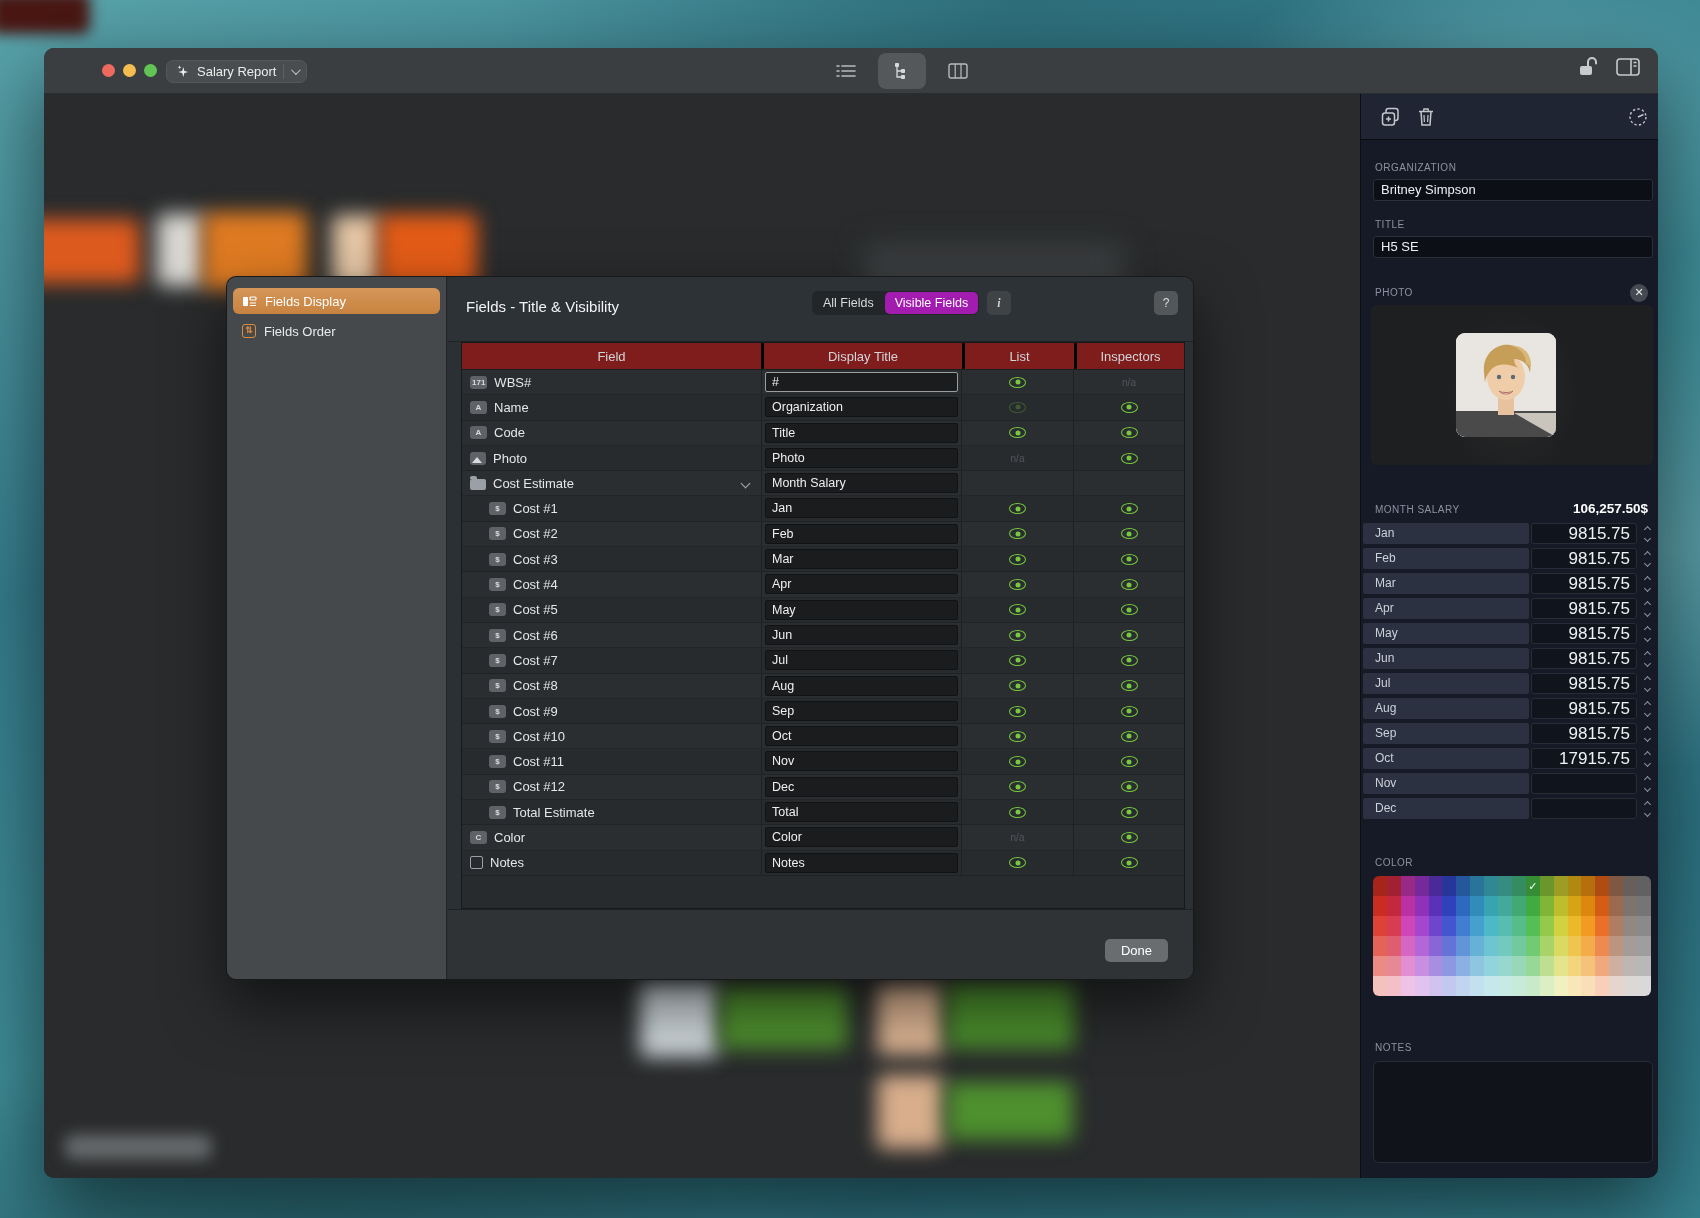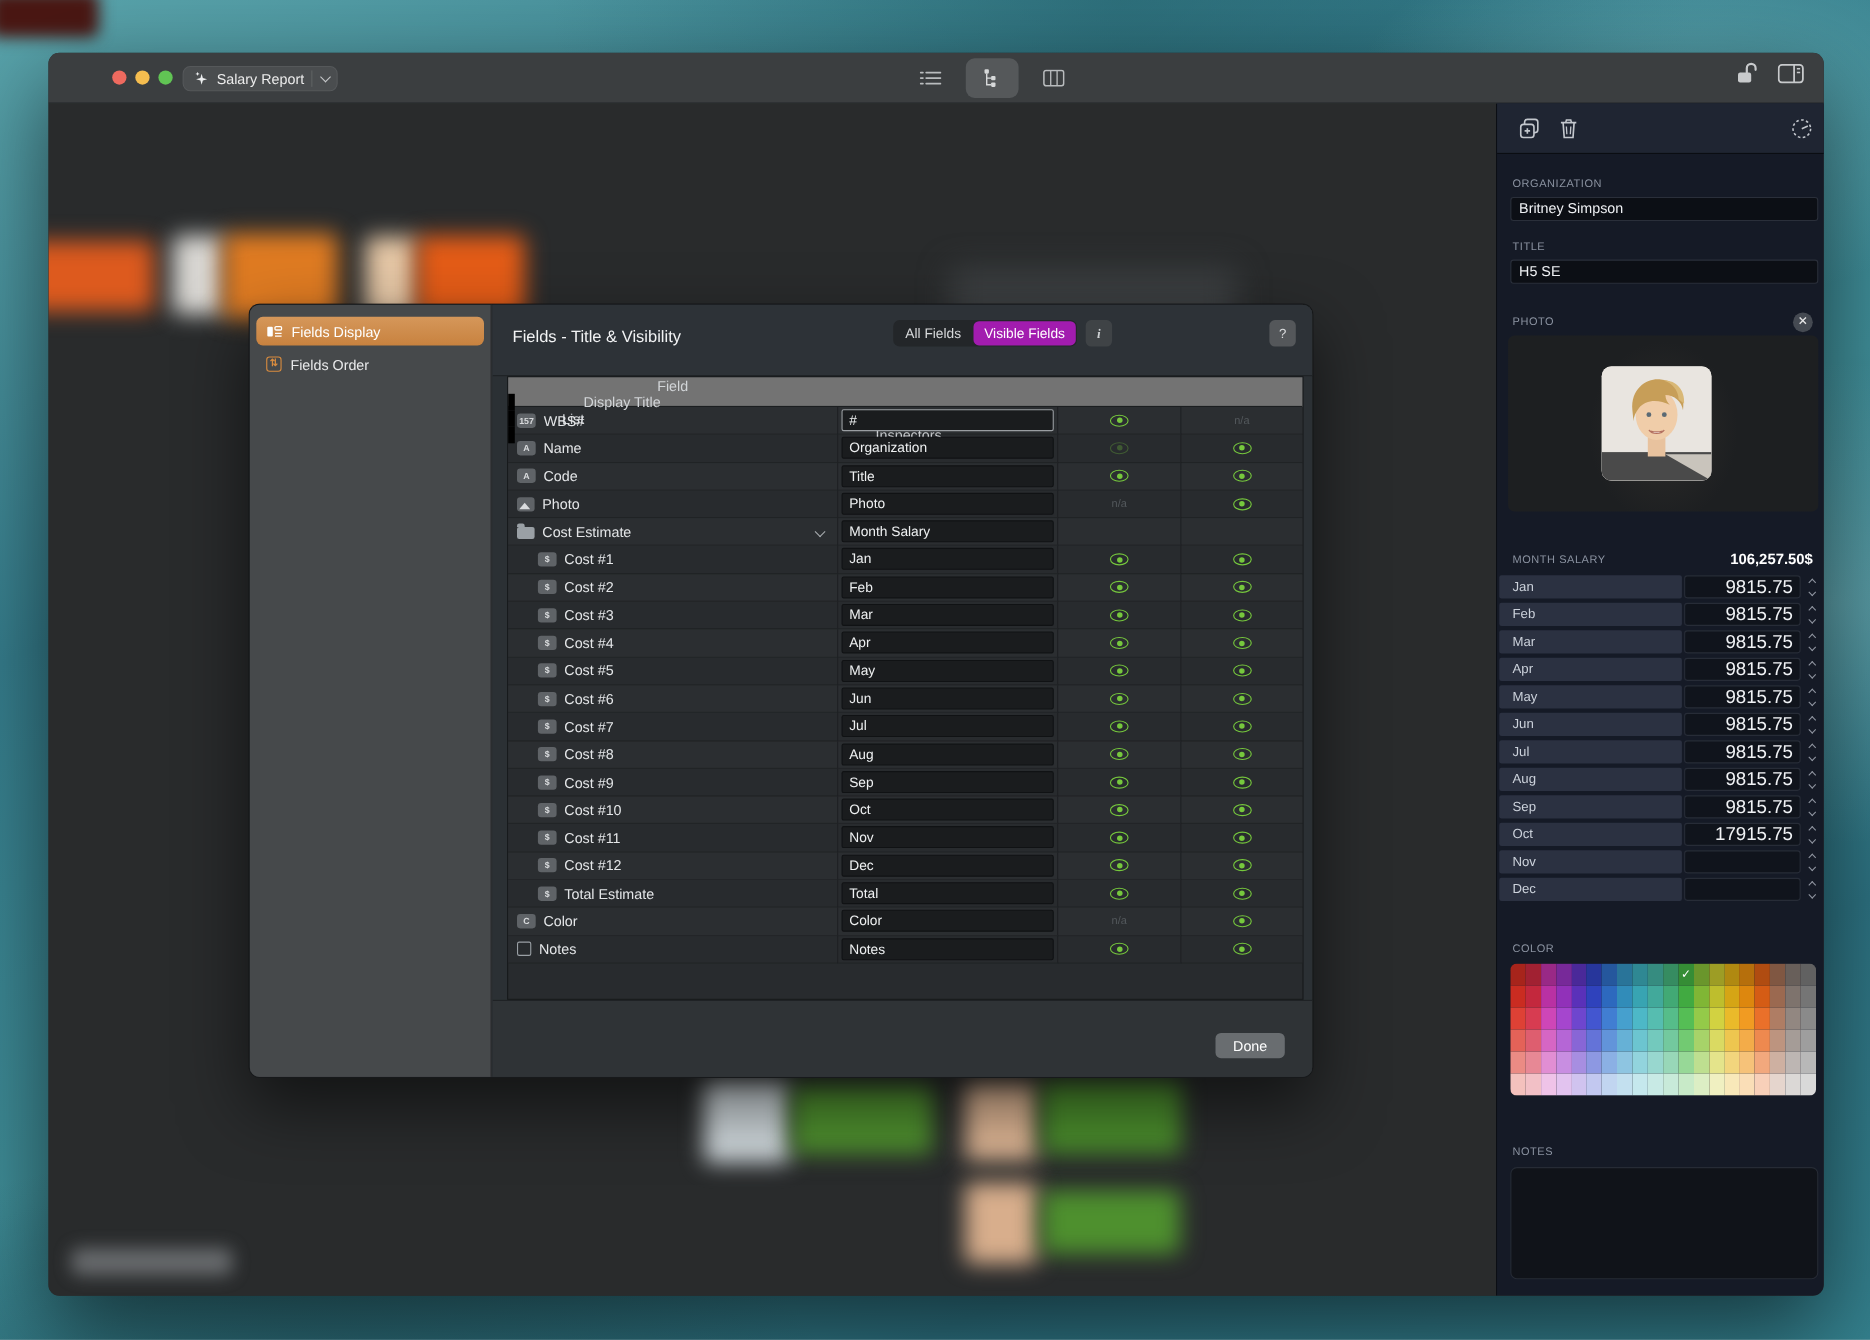--- a/index.html
+++ b/index.html
@@ -73,7 +73,7 @@
   .btn-help { left:706px; background:#54575a; color:#dcdee0; }
 
   .ftable { position:absolute; left:13px; top:65px; width:724px; height:567px; background:#282b2e; border:1px solid #17191b; }
-  .thead { display:flex; height:27px; background:#737373; border-bottom:1px solid #1b1e20;flex-direction:column; }
+  .thead { display:flex; height:27px; background:#7f1d1d; border-bottom:1px solid #1b1e20; }
   .th { font-size:13px; color:#d2d5d8; display:flex; align-items:center; justify-content:center; }
   .th + .th { border-left:6px solid #000000; }
   .th-field{ width:299px; } .th-title{ width:201px; } .th-list{ width:112px; } .th-insp{ flex:1; }

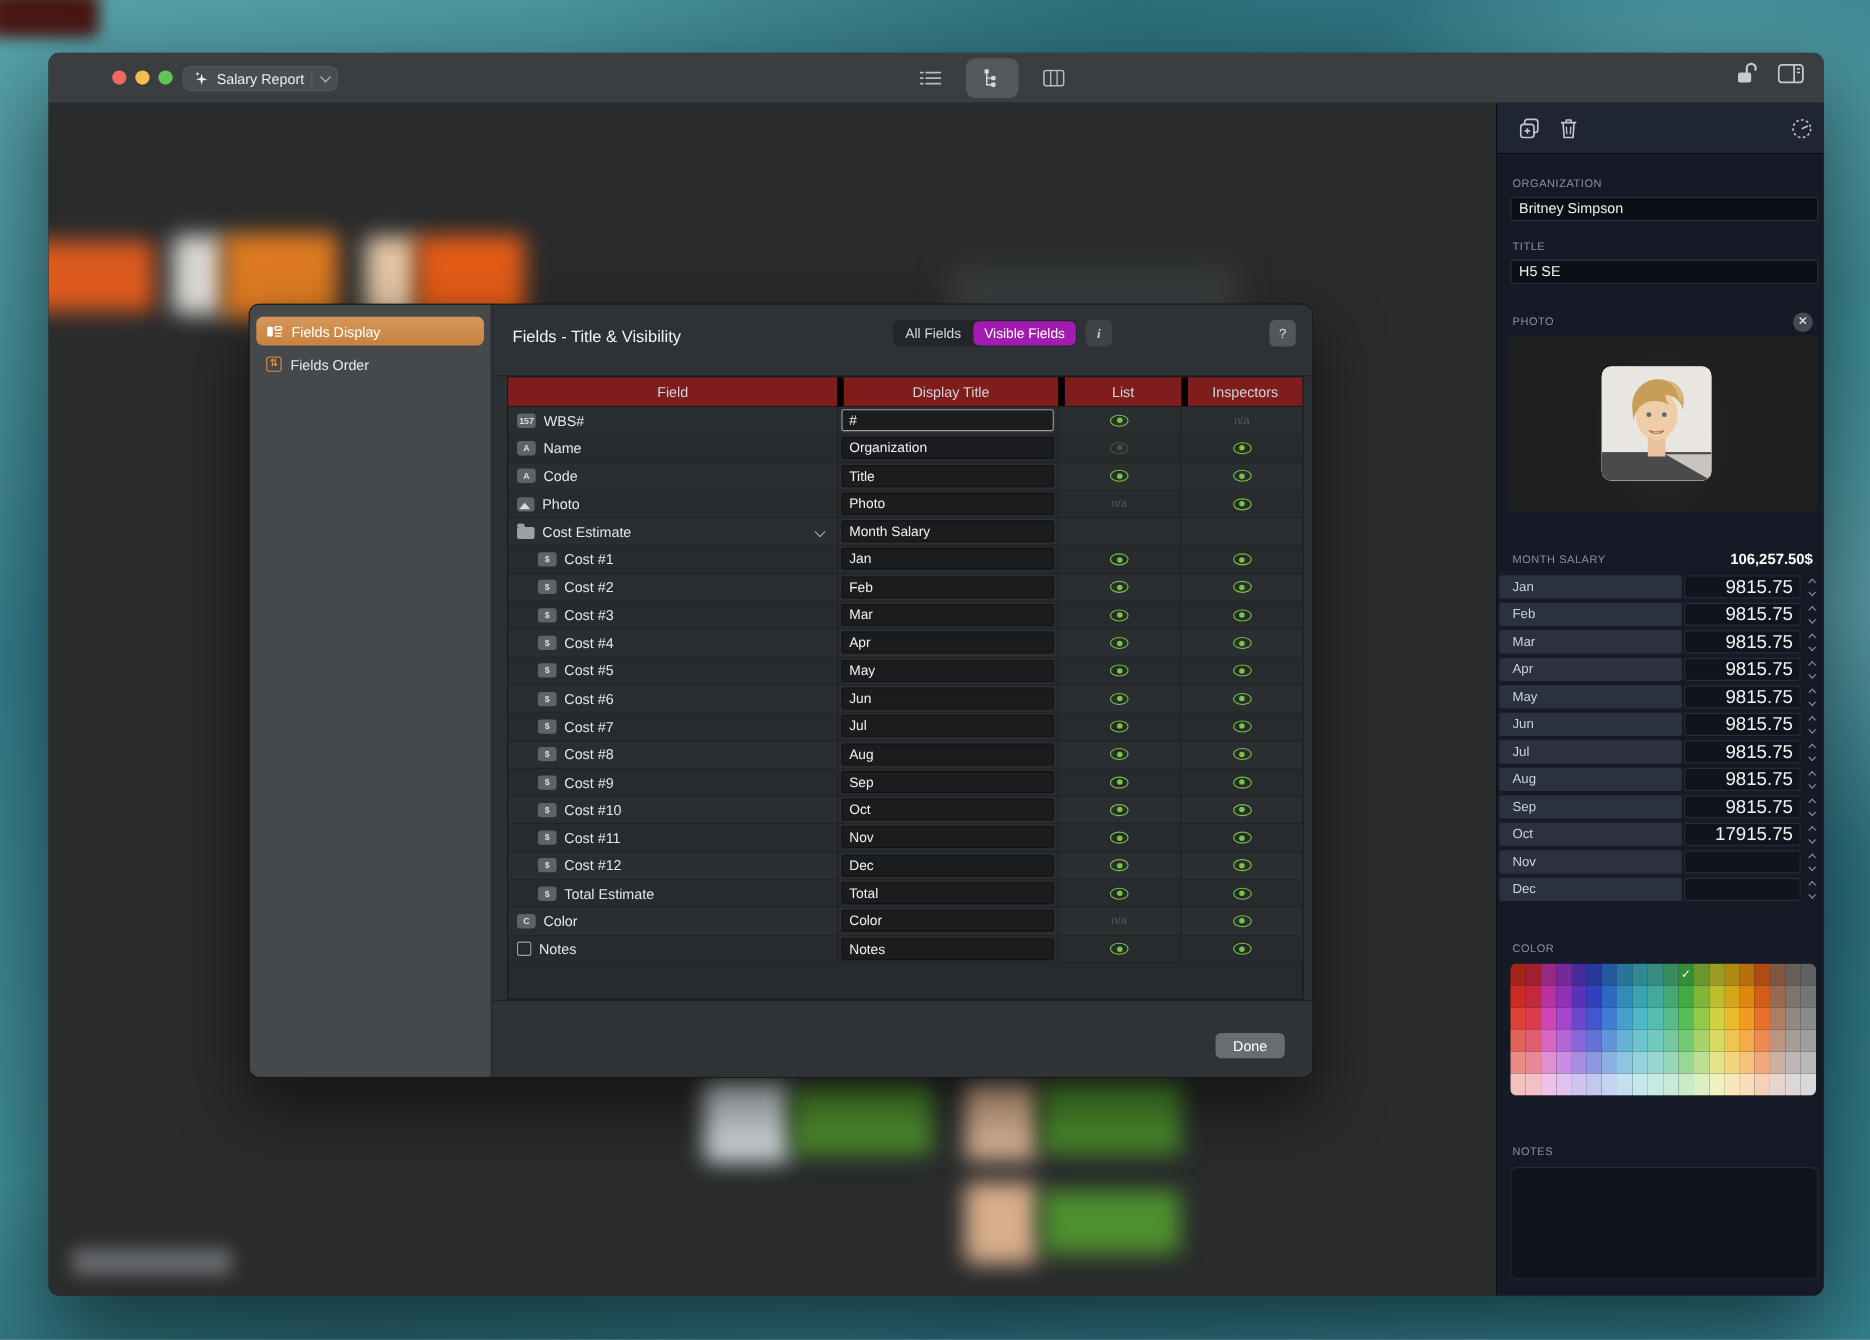--- a/index.html
+++ b/index.html
@@ -75,7 +75,7 @@
   .ftable { position:absolute; left:13px; top:65px; width:724px; height:567px; background:#282b2e; border:1px solid #17191b; }
   .thead { display:flex; height:27px; background:#7f1d1d; border-bottom:1px solid #1b1e20; }
   .th { font-size:13px; color:#d2d5d8; display:flex; align-items:center; justify-content:center; }
-  .th + .th { border-left:6px solid #000000; }
+  .th + .th { border-left:3px solid #000000; }
   .th-field{ width:299px; } .th-title{ width:201px; } .th-list{ width:112px; } .th-insp{ flex:1; }
 
   .trow { display:flex; height:25.3px; background:#2b2e31; }

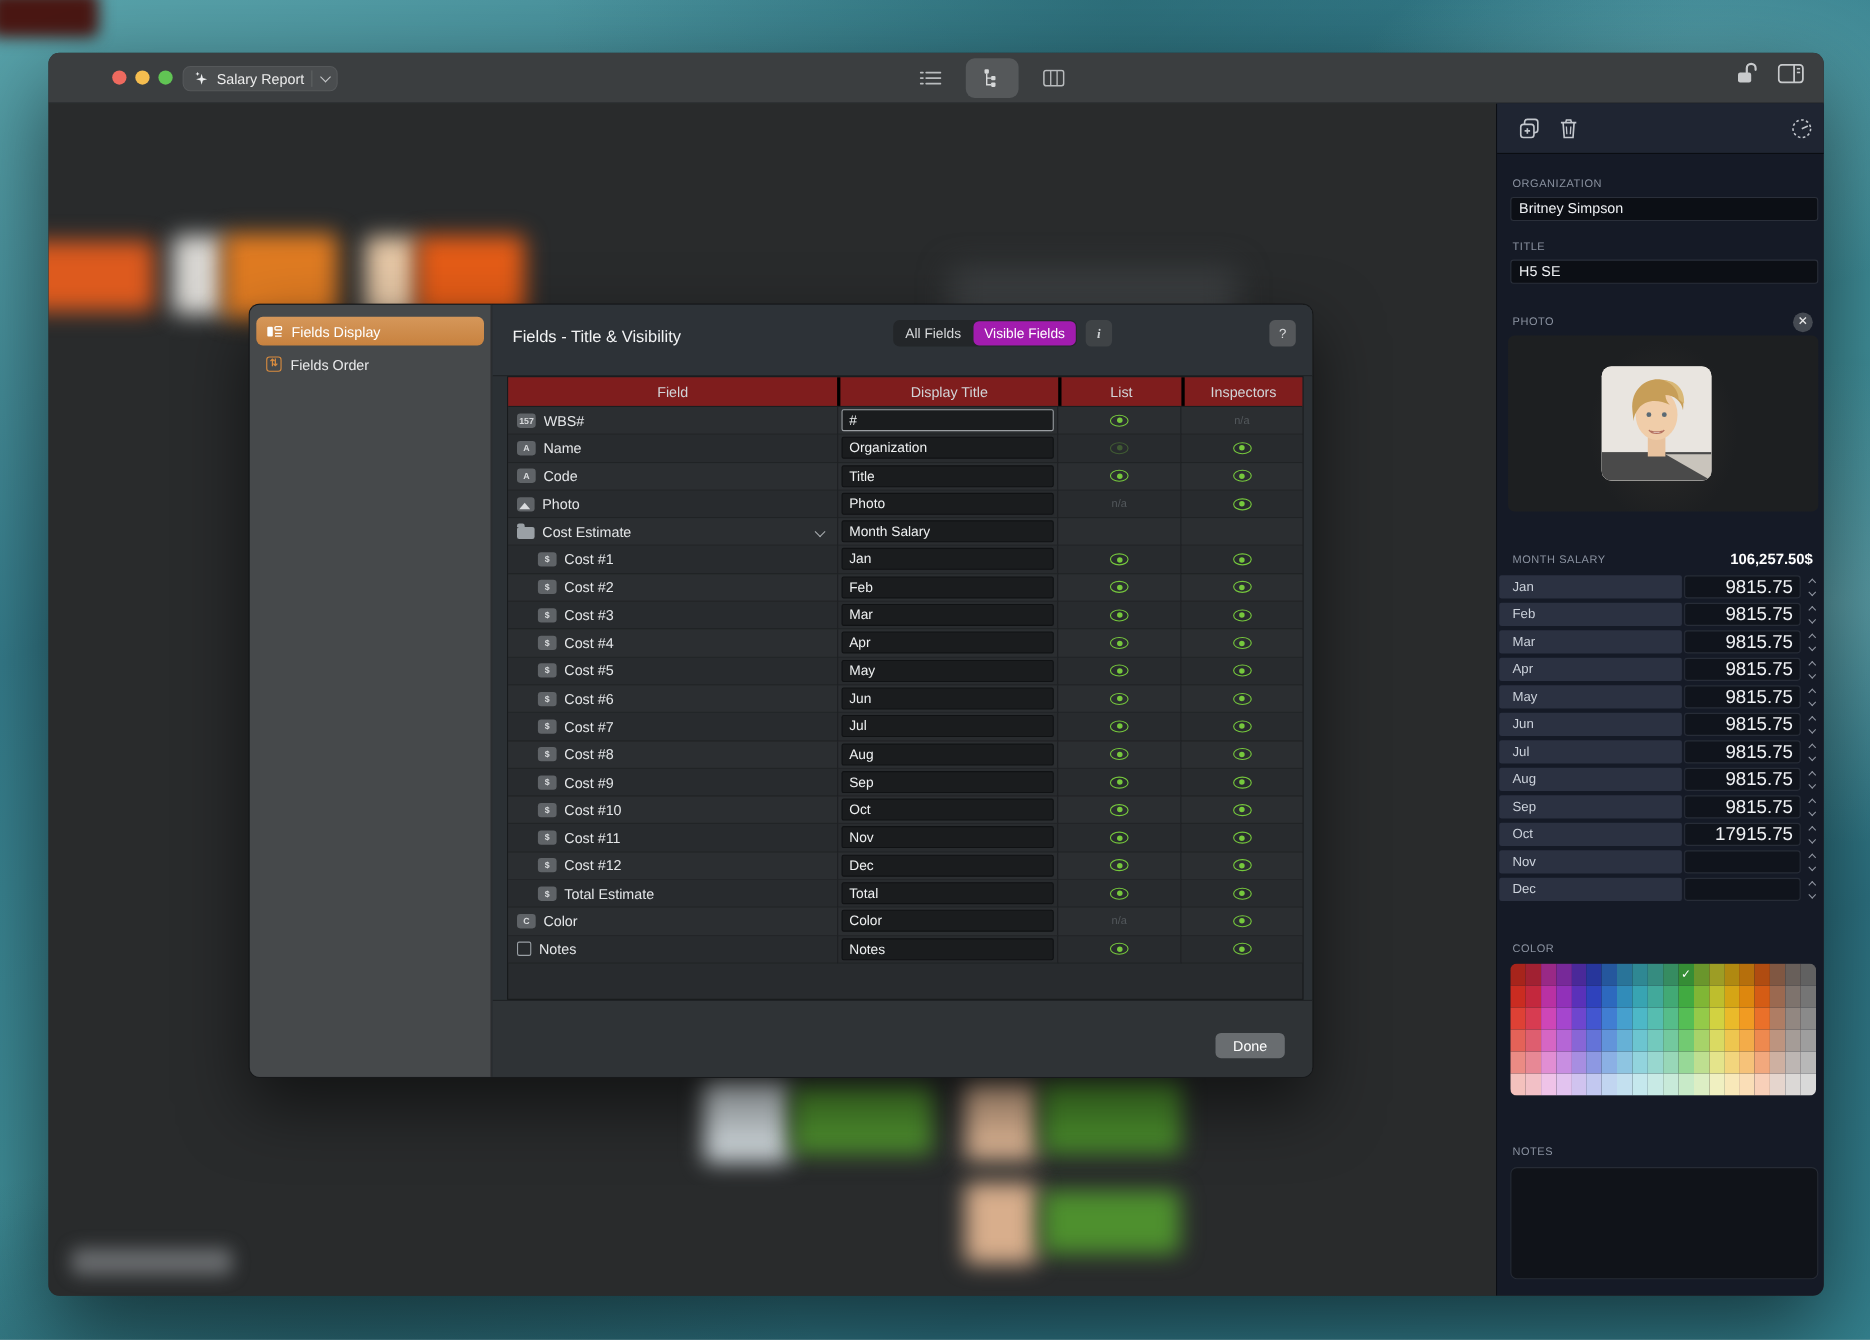--- a/index.html
+++ b/index.html
@@ -551,7 +551,7 @@
 
             <div class="trow">
               <div class="cell-field">
-                <span class="ficon badge">157</span>
+                <span class="ficon badge">171</span>
                 <span class="fname">WBS#</span>
 
               </div>

